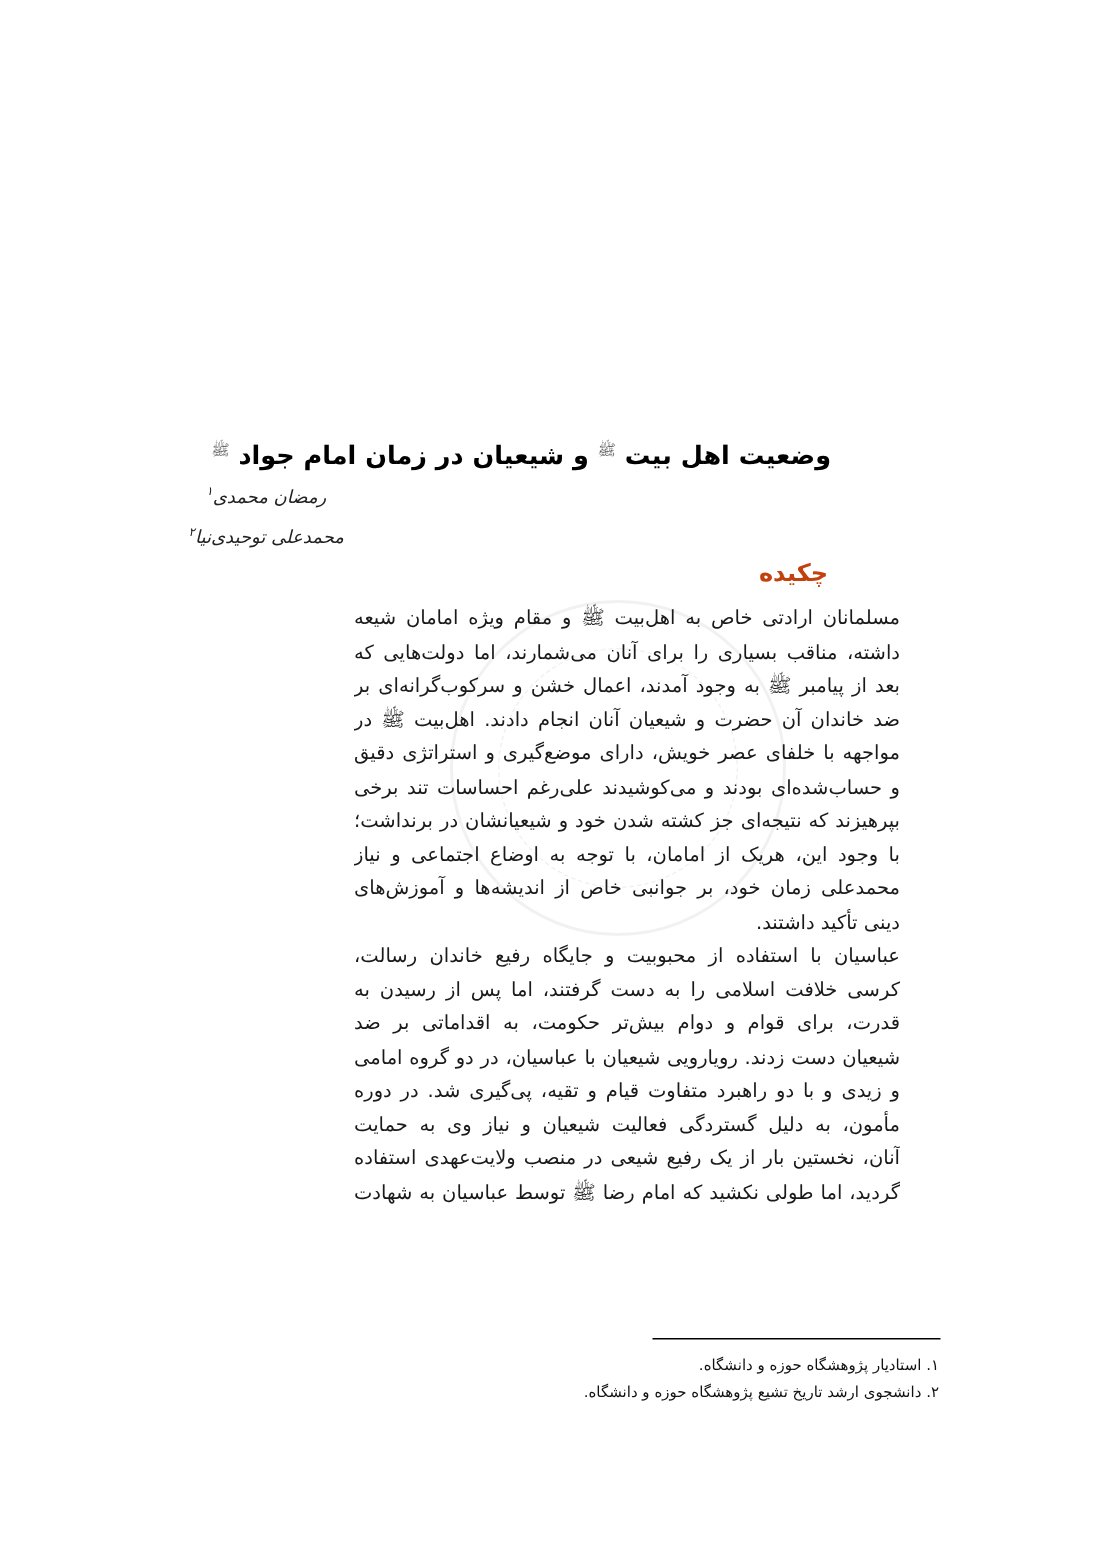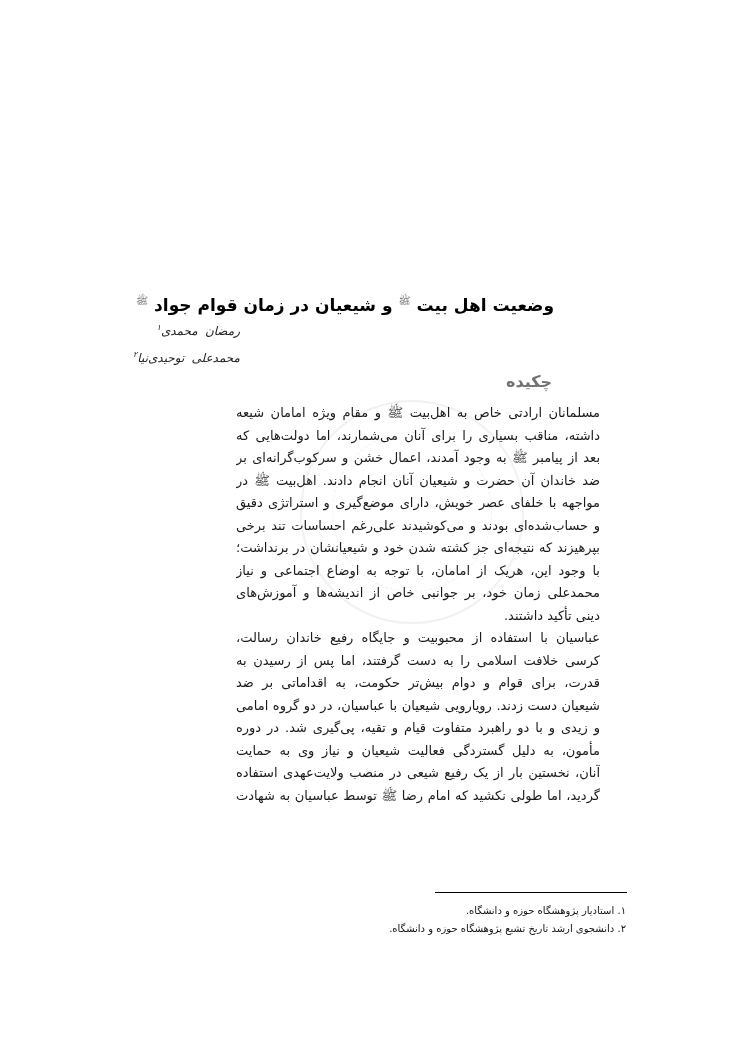--- a/index.html
+++ b/index.html
@@ -37,7 +37,7 @@
   <div class="title">
     <span>وضعیت اهل بیت</span>
     <span class="honorific">ﷺ</span>
-    <span>و شیعیان در زمان قوام جواد</span>
+    <span>و شیعیان در زمان امام جواد</span>
     <span class="honorific">ﷺ</span>
   </div>
 

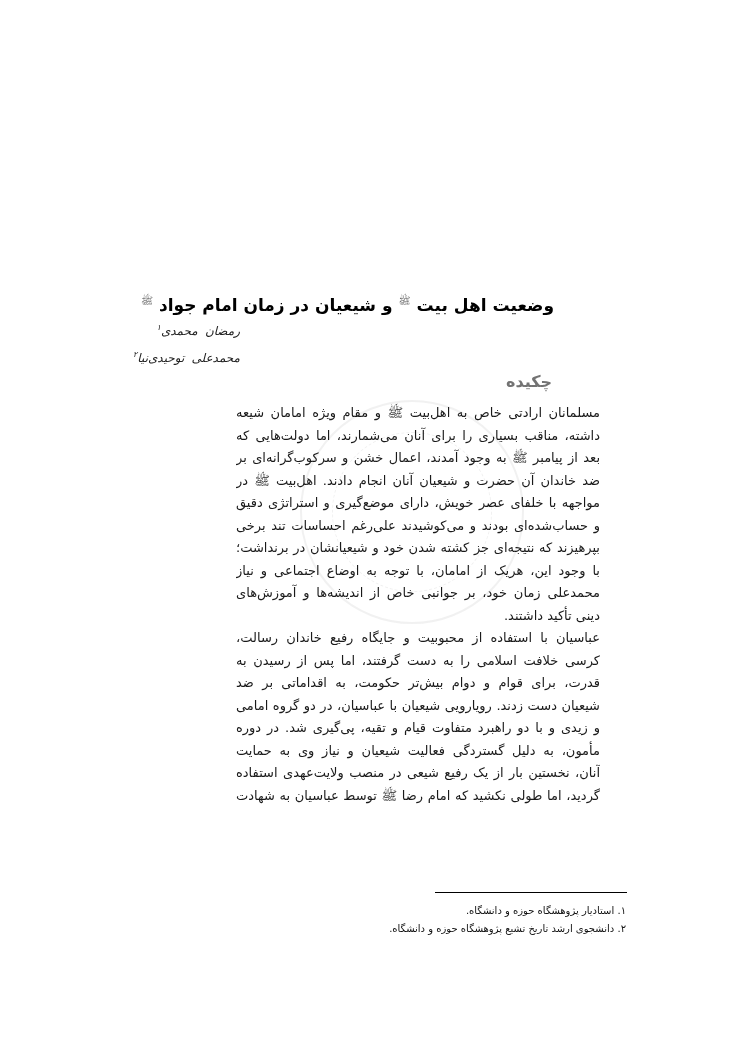--- a/index.html
+++ b/index.html
@@ -9,8 +9,8 @@
     .title { position: absolute; top: 288px; right: 190px; width: 420px; direction: rtl; text-align: right;
              font-weight: bold; font-size: 17px; line-height: 26px; white-space: nowrap; color: #000; }
     .honorific { font-size: 10px; font-weight: normal; color: #555; vertical-align: super; }
-    .author { position: absolute; left: 115px; width: 125px; direction: rtl; text-align: right;
-              font-style: italic; font-size: 12px; color: #222; white-space: nowrap; font-family: Liberation Mono, monospace; }
+    .author { position: absolute; left: 115px; width: 125px; direction: rtl; text-align: center;
+              font-style: italic; font-size: 12px; color: #222; white-space: nowrap; }
     .author sup { font-size: 8px; }
     .author.a1 { top: 323px; }
     .author.a2 { top: 350px; }

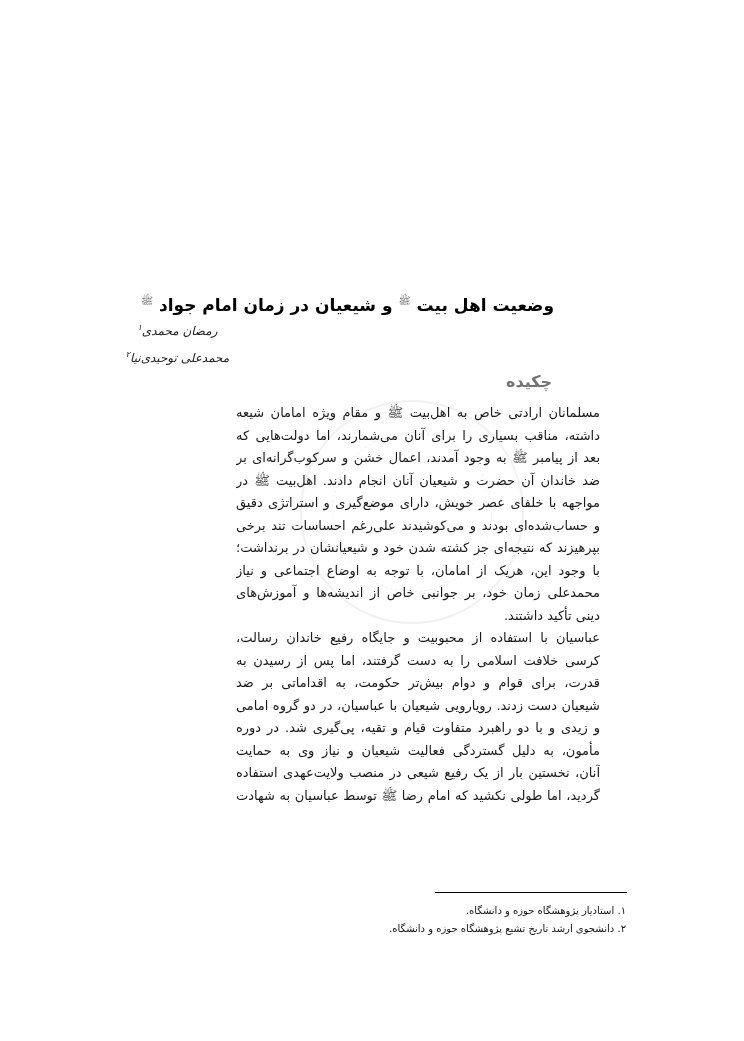--- a/index.html
+++ b/index.html
@@ -15,7 +15,7 @@
     .author.a1 { top: 323px; }
     .author.a2 { top: 350px; }
     .abstract-heading { position: absolute; top: 372px; right: 192px; direction: rtl; font-weight: bold;
-                        font-size: 16px; color: #737373; }
+                        font-size: 16px; color: #c2410c; }
     .body-text { position: absolute; top: 402px; left: 188px; width: 364px; direction: rtl; text-align: justify;
                  text-align-last: justify; font-size: 13px; line-height: 22.5px; color: #1a1a1a; margin-left: 48px; }
     .body-text .line { display: block; white-space: nowrap; overflow: hidden; }

